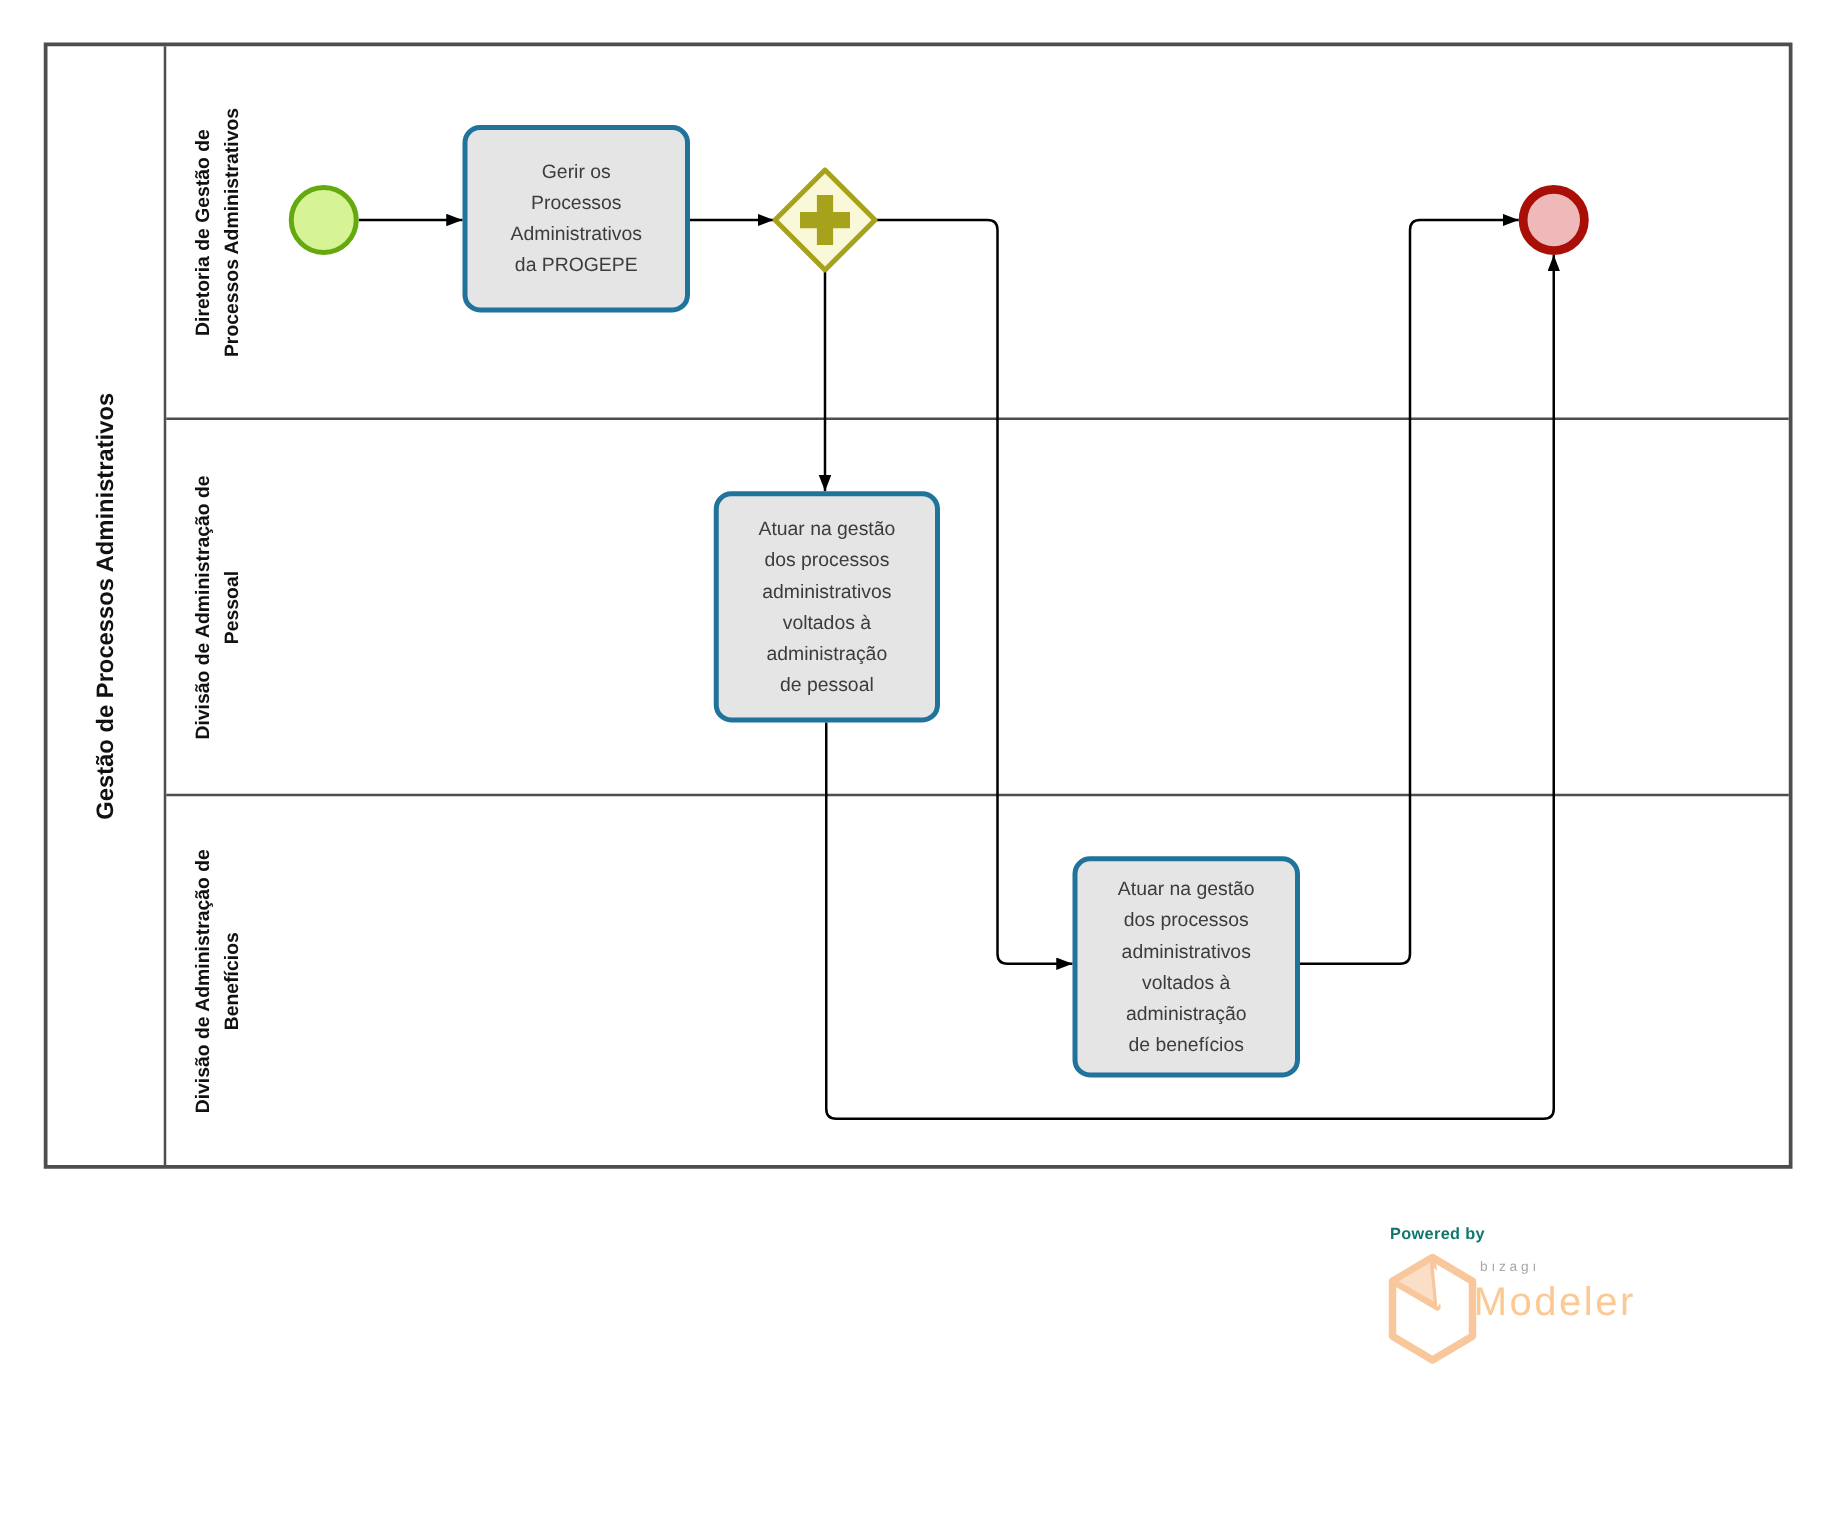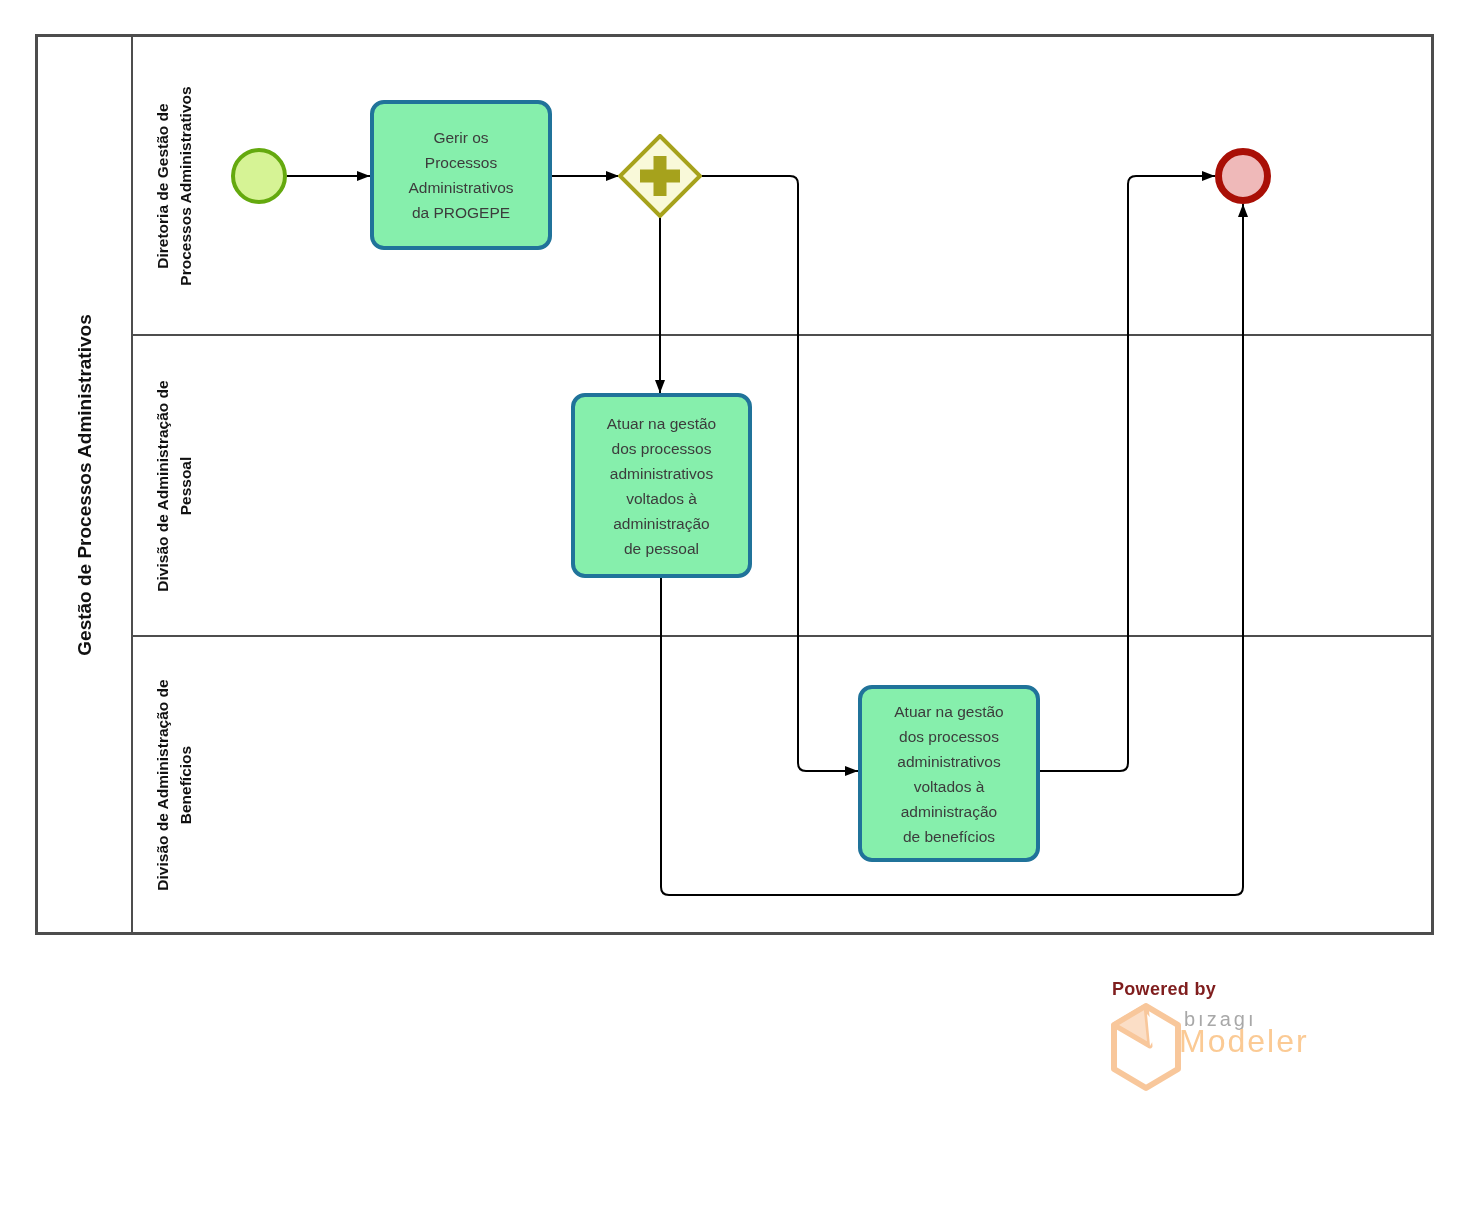--- a/index.html
+++ b/index.html
@@ -25,7 +25,7 @@
                 text-align:center; line-height:23px; white-space:pre-line; }
 
   
-  .task { position:absolute; background:#86efac; border:4px solid #20739a; border-radius:14px;
+  .task { position:absolute; background:#e5e5e5; border:4px solid #20739a; border-radius:14px;
           display:flex; align-items:center; justify-content:center; text-align:center;
           font-size:15.5px; line-height:25px; color:#3c3c3c; white-space:pre-line; padding:4px; }
   .task-1 { left:370px; top:100px; width:182px; height:150px; }

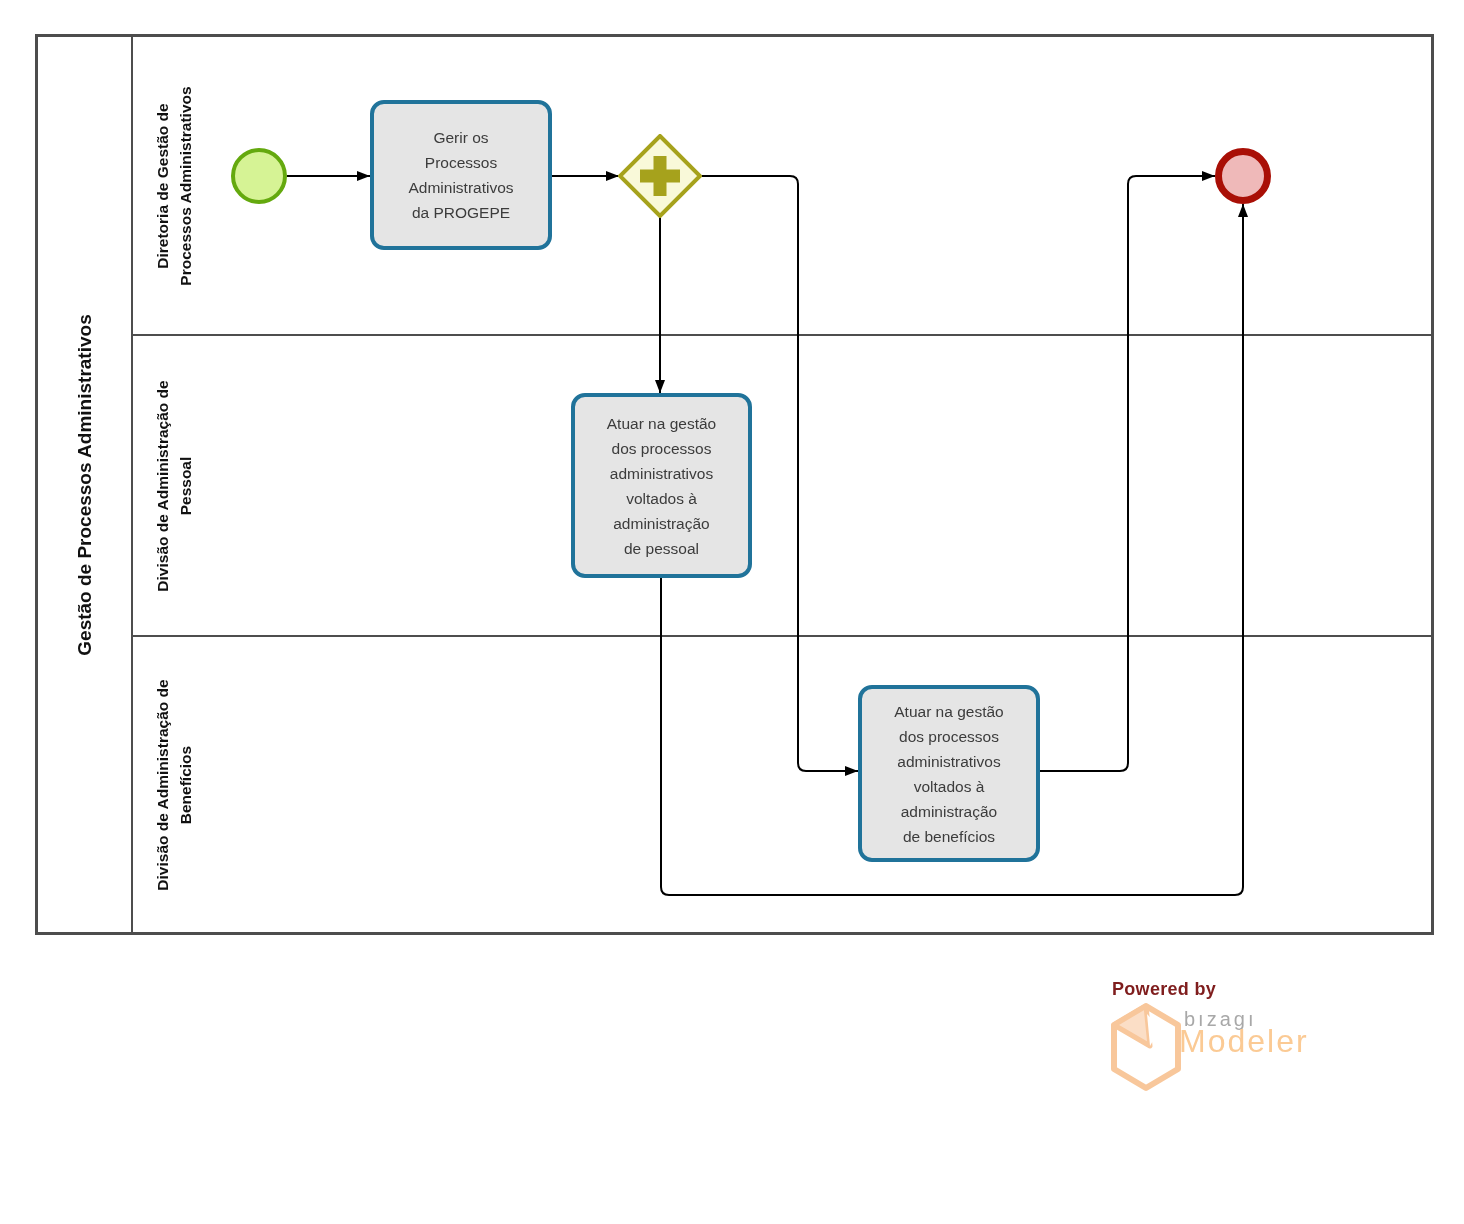--- a/index.html
+++ b/index.html
@@ -41,8 +41,8 @@
   .connectors { position:absolute; left:0; top:0; width:1464px; height:1224px; pointer-events:none; }
 
   
-  .powered { position:absolute; left:1112px; top:979px; font-size:18px; font-weight:600;
-             color:#7f1d1d; letter-spacing:.3px; }
+  .powered { position:absolute; left:1112px; top:979px; font-size:13px; font-weight:600;
+             color:#0f766e; letter-spacing:.3px; }
   .brand-hex { position:absolute; left:1106px; top:1000px; }
   .brand-bizagi { position:absolute; left:1184px; top:1008px; font-size:20px; color:#a8a8a8;
                   letter-spacing:3px; }

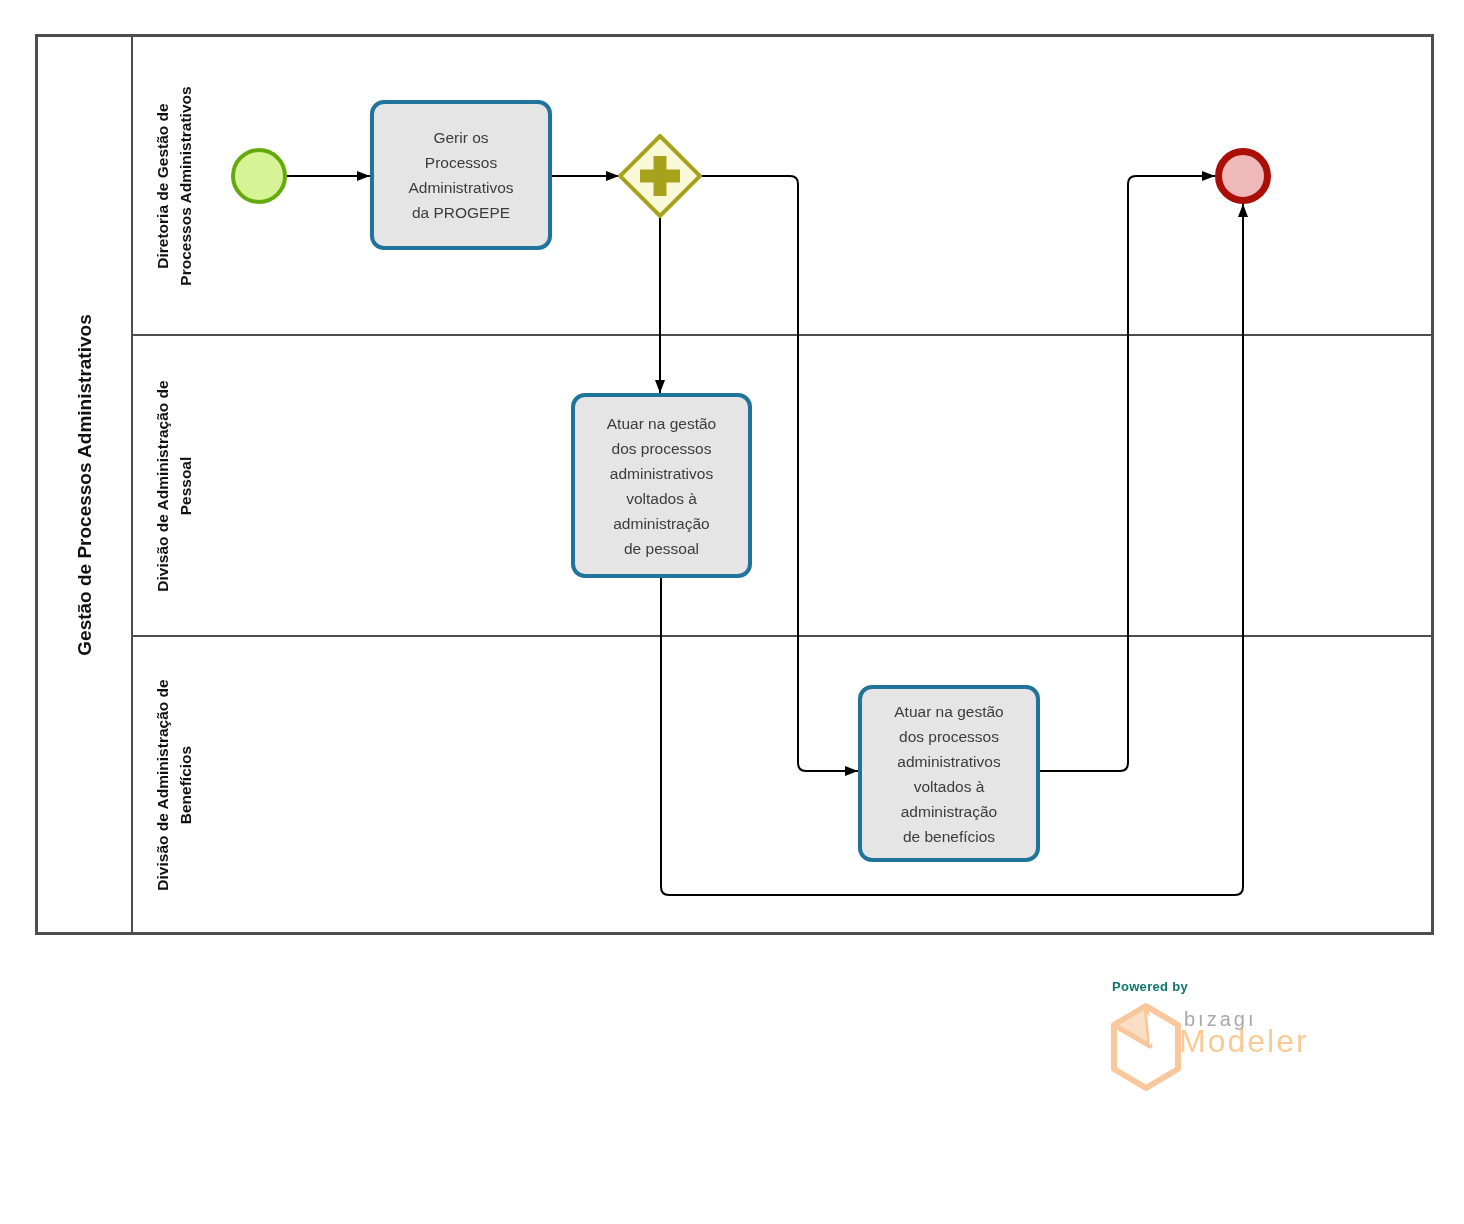--- a/index.html
+++ b/index.html
@@ -44,7 +44,7 @@
   .powered { position:absolute; left:1112px; top:979px; font-size:13px; font-weight:600;
              color:#0f766e; letter-spacing:.3px; }
   .brand-hex { position:absolute; left:1106px; top:1000px; }
-  .brand-bizagi { position:absolute; left:1184px; top:1008px; font-size:20px; color:#a8a8a8;
+  .brand-bizagi { position:absolute; left:1184px; top:1008px; font-size:11px; color:#a8a8a8;
                   letter-spacing:3px; }
   .brand-modeler { position:absolute; left:1179px; top:1023px; font-size:32px; color:#fbca94;
                    letter-spacing:2px; }

